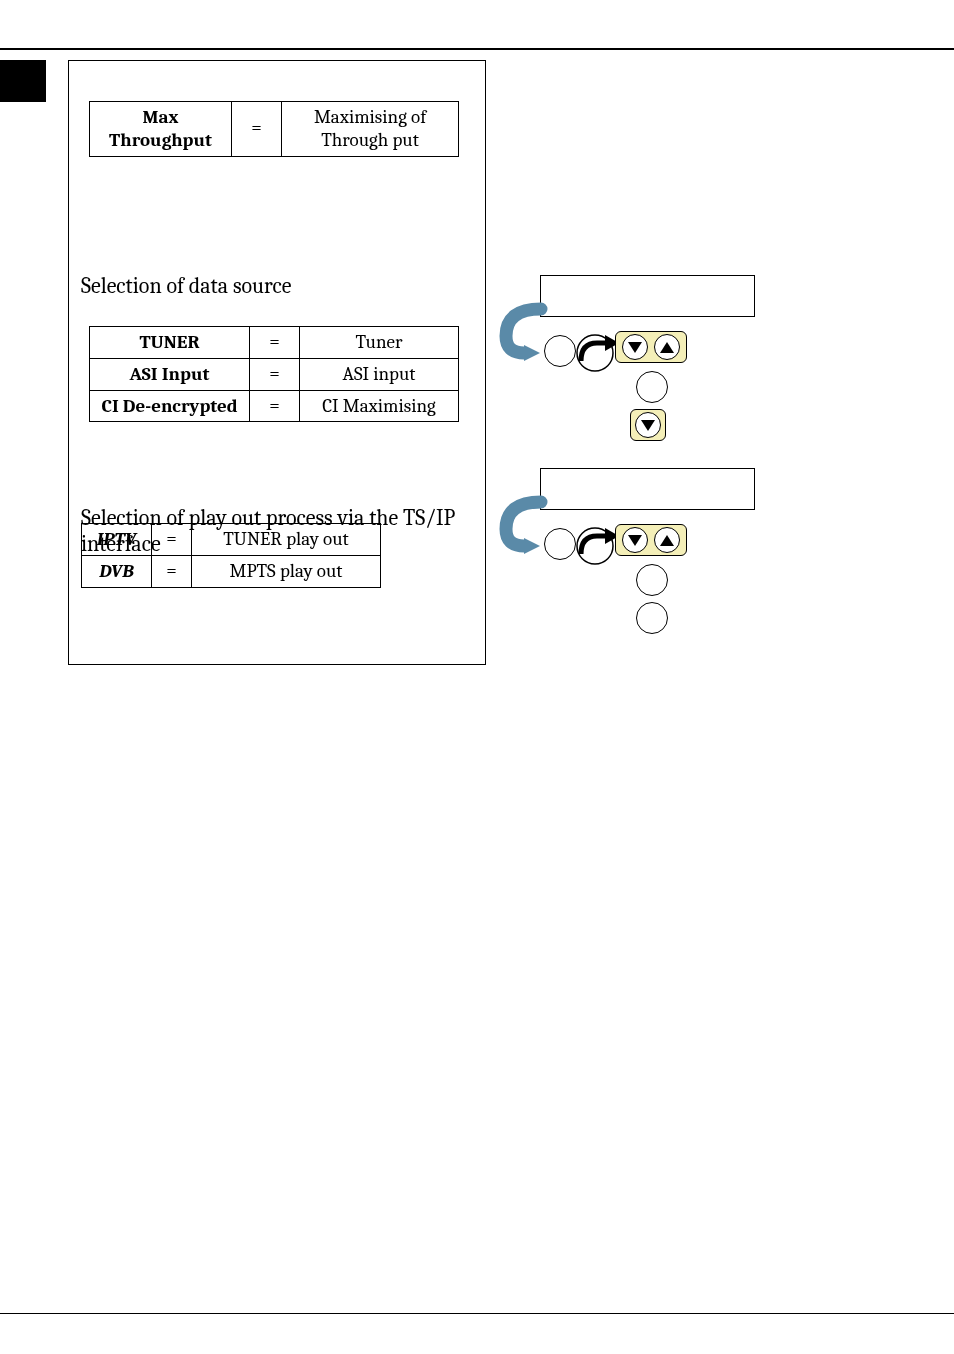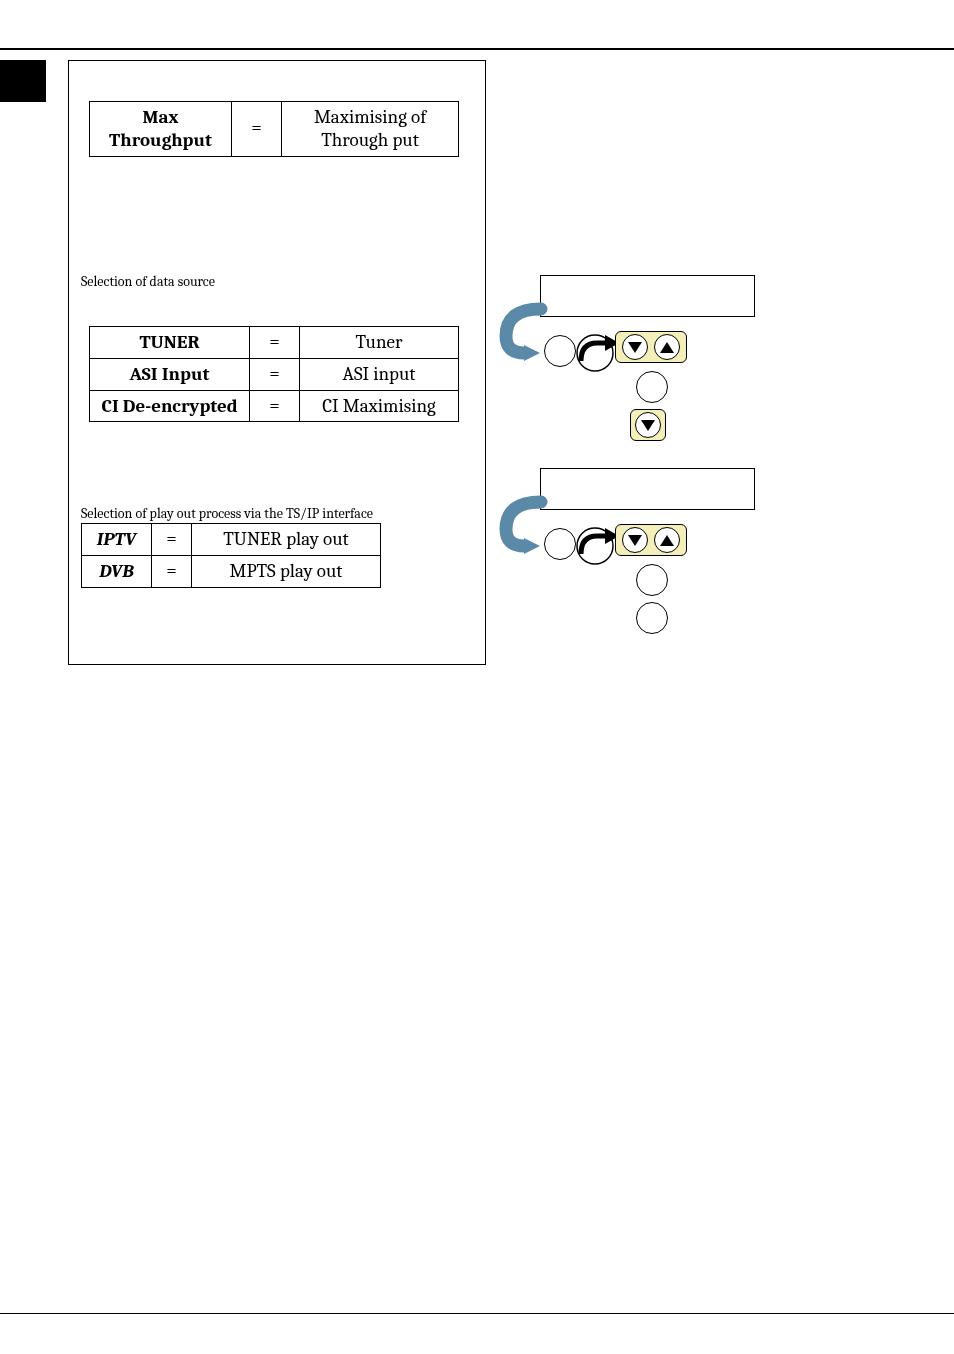--- a/index.html
+++ b/index.html
@@ -69,7 +69,7 @@
     .sec-label {
       position: absolute;
       left: 12px;
-      font-size: 14px;
+      font-size: 22px;
     }
     .sec2 { top: 212px; }
     .table2 { position: absolute; left: 20px; top: 265px; }

